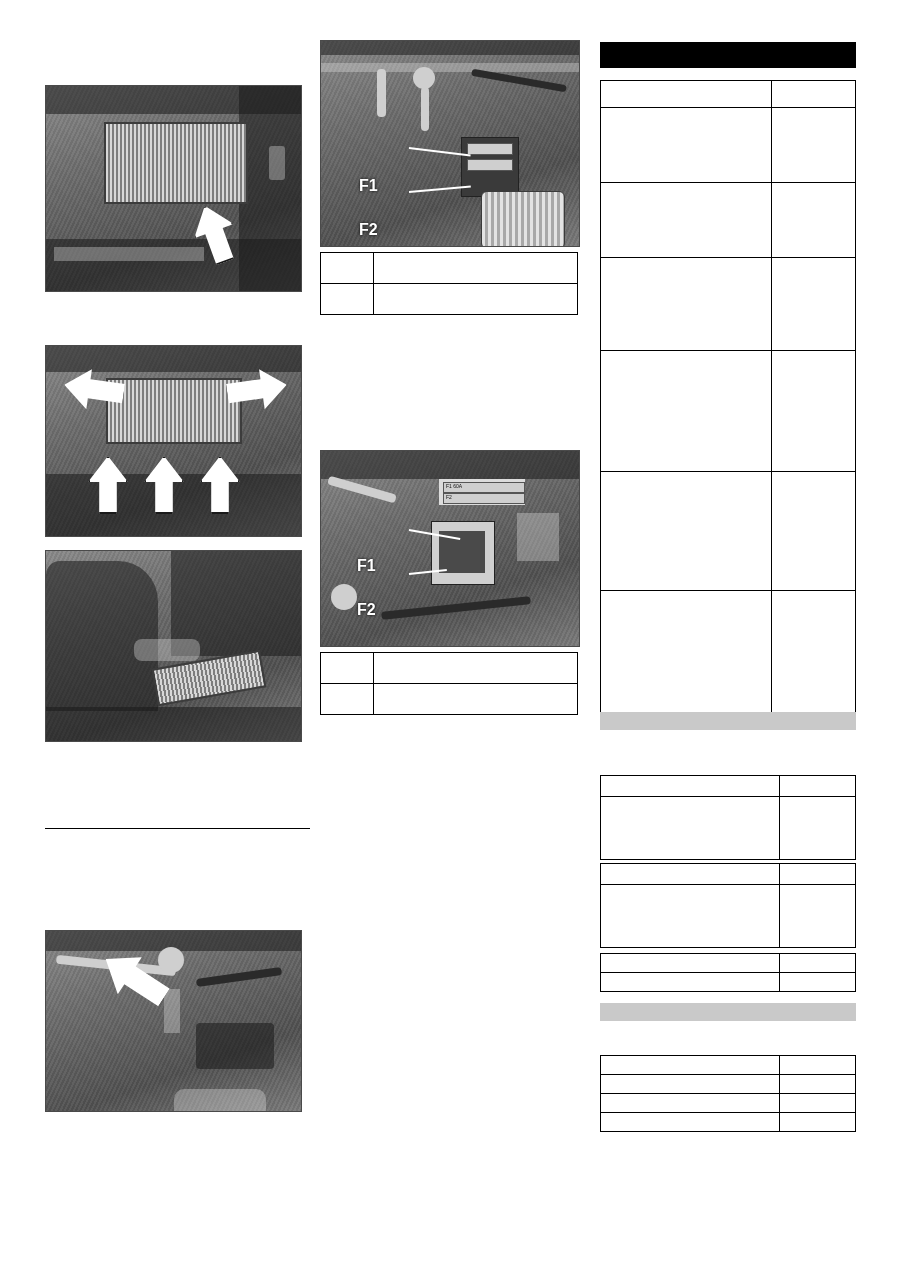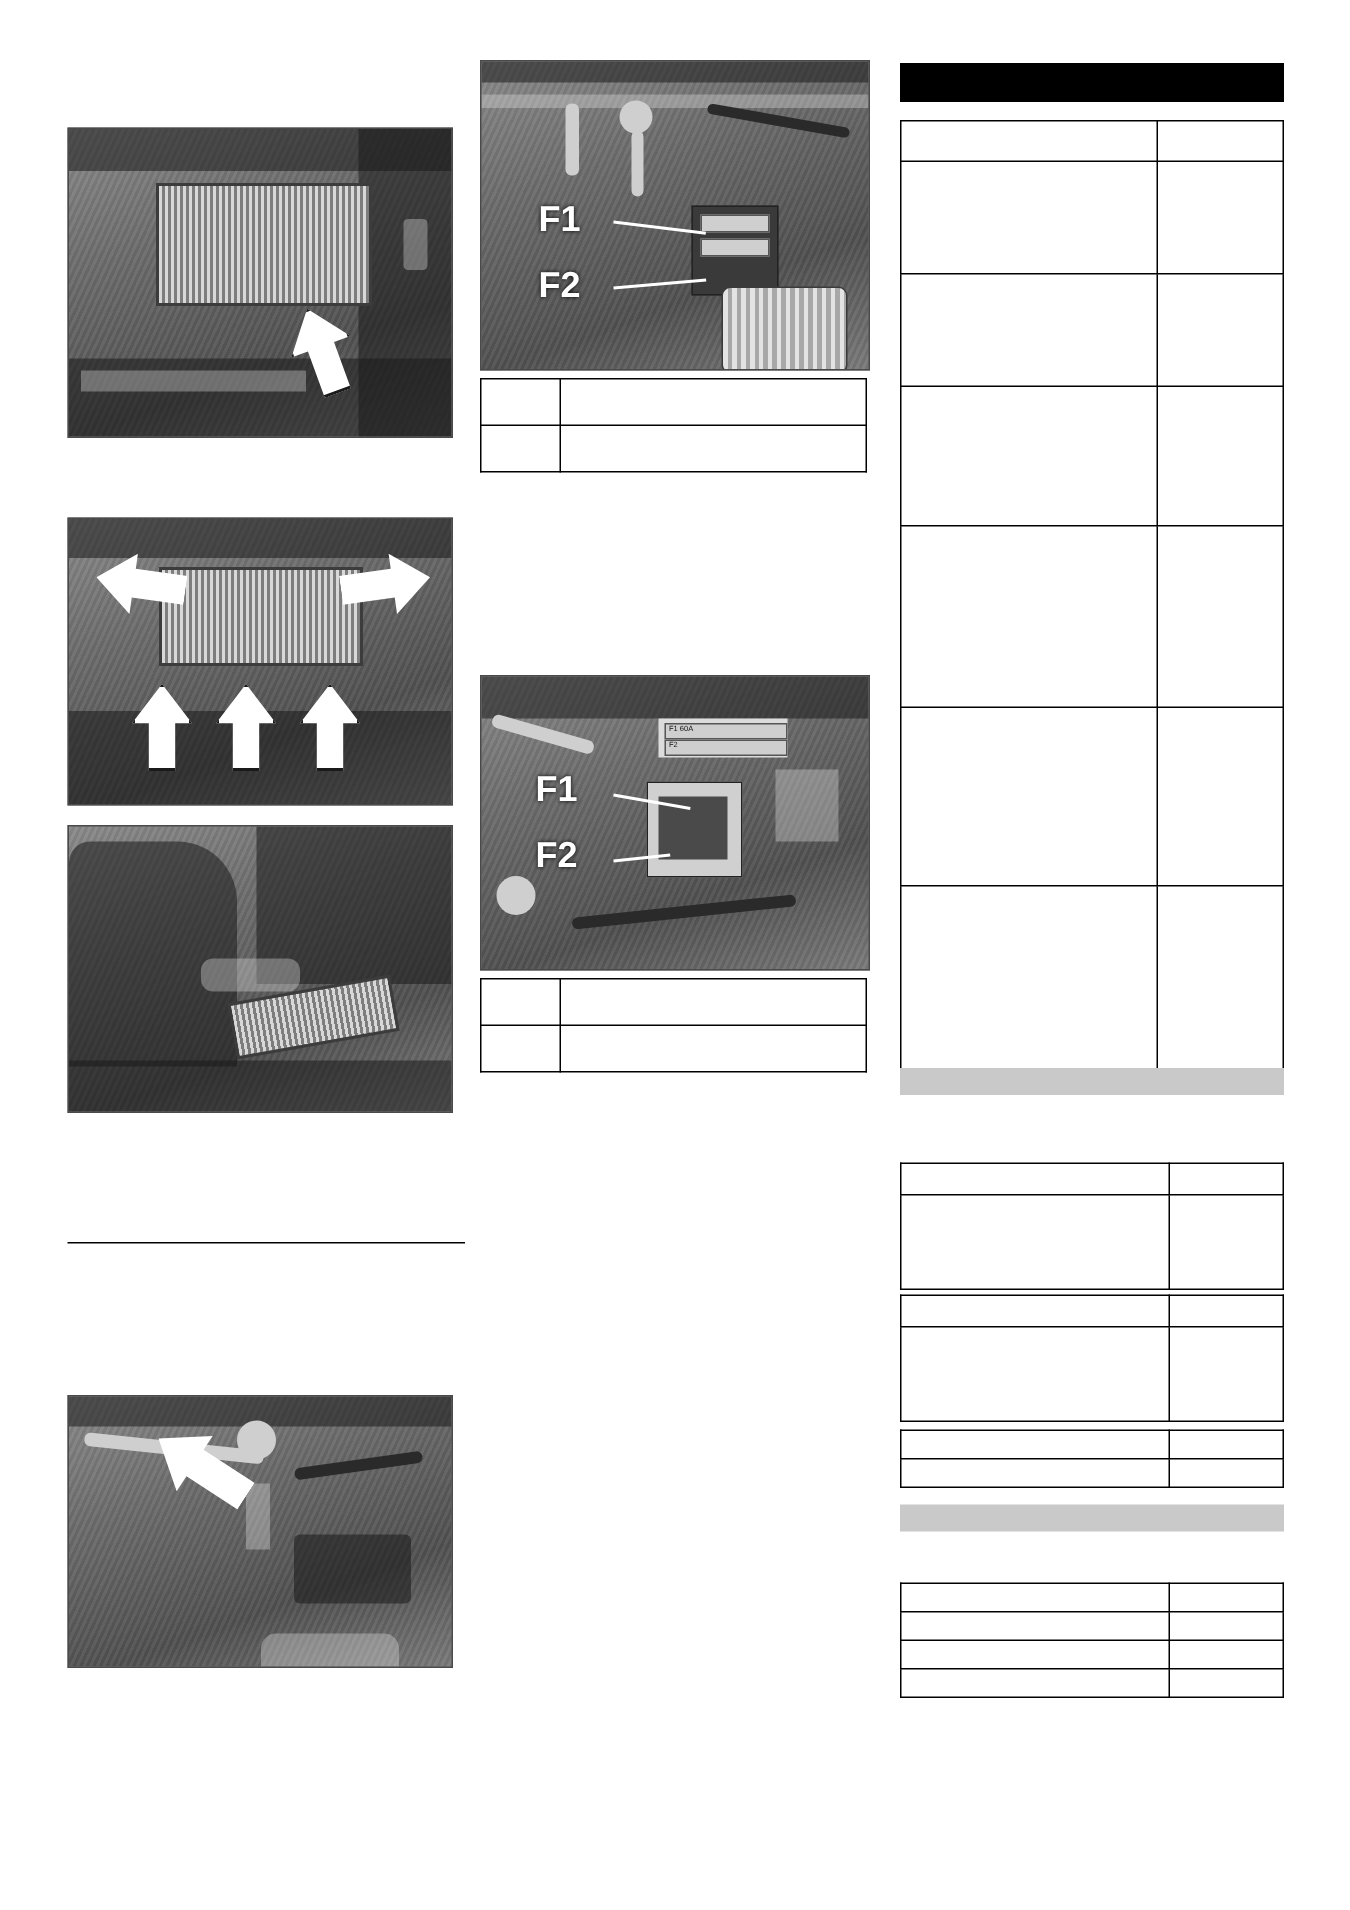--- a/index.html
+++ b/index.html
@@ -103,10 +103,11 @@
   .flabel {
     position: absolute;
     color: #fff;
-    font-size: 24px;
+    font-size: 16px;
     font-weight: bold;
     font-family: "Liberation Sans", sans-serif;
     text-shadow: 0 0 3px #000;
+    margin-top: 44px;
   }
   .leader {
     position: absolute;

